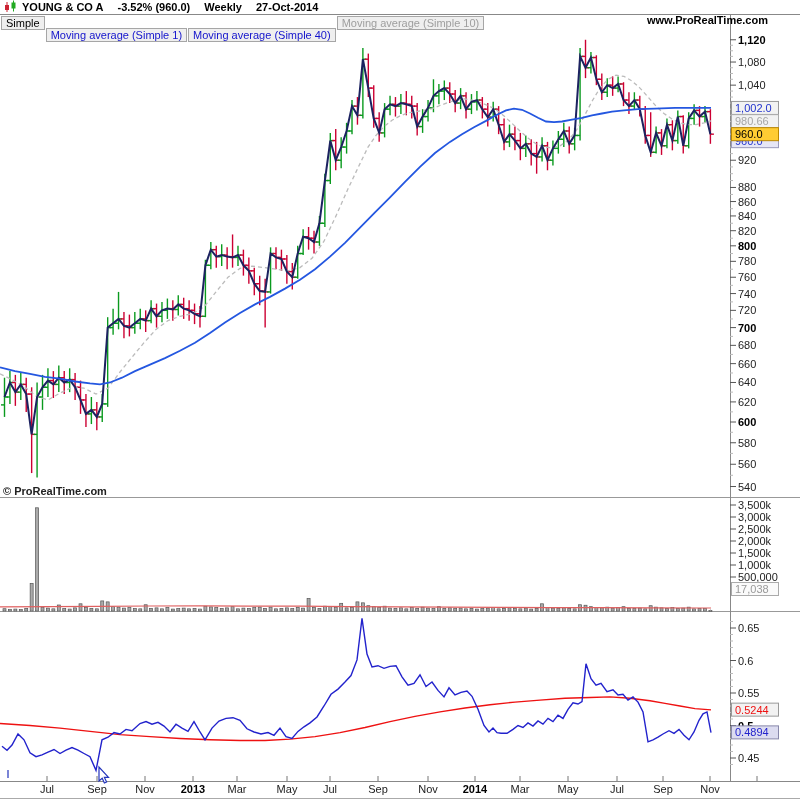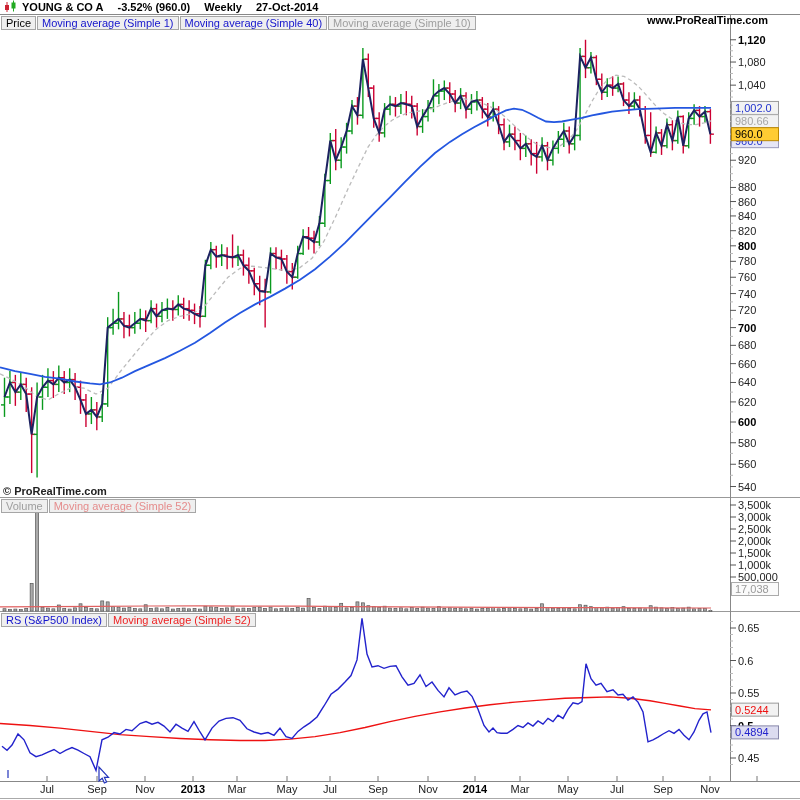--- a/index.html
+++ b/index.html
@@ -891,7 +891,7 @@
   </div>
 
   <div class="lblrow" style="top:16px;">
-    <span class="lbl c-black">Price</span><span class="lbl c-blue">Moving average (Simple 1)</span><span class="lbl c-blue">Moving average (Simple 40)</span><span class="lbl c-gray">Moving average (Simple 10)</span>
+    <span class="lbl c-black">Simple</span><span class="lbl c-blue">Moving average (Simple 1)</span><span class="lbl c-blue">Moving average (Simple 40)</span><span class="lbl c-gray">Moving average (Simple 10)</span>
   </div>
 
   <div class="copyright">© ProRealTime.com</div>

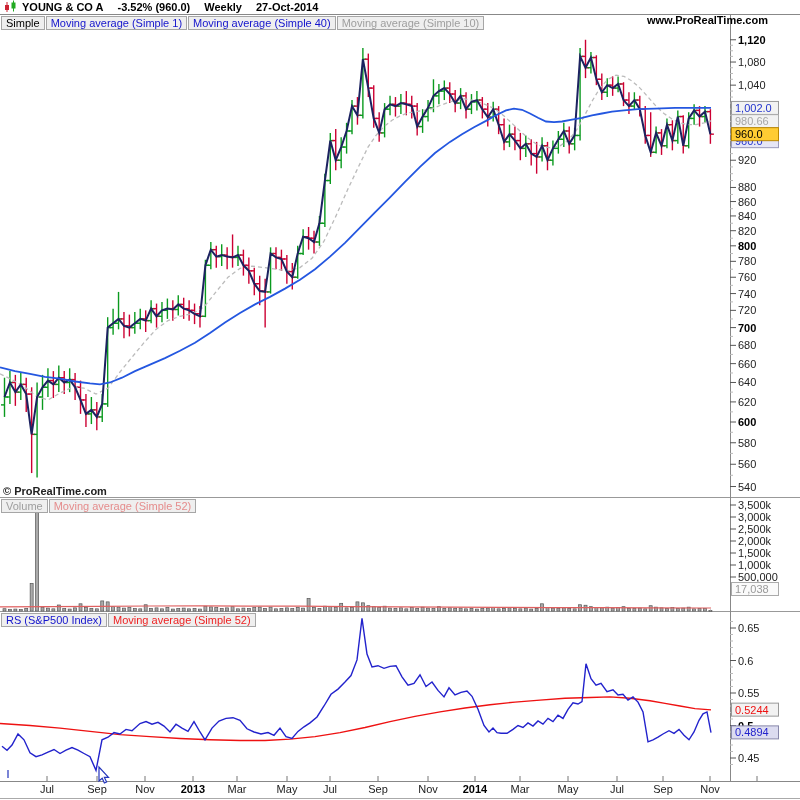--- a/index.html
+++ b/index.html
@@ -12,7 +12,7 @@
   .hdr-right{position:absolute;right:4px;top:14px;}
   .lblrow{position:absolute;left:1px;white-space:nowrap;}
   .lbl{display:inline-block;border:1px solid #a6a6a6;background:#efefef;font-size:11px;line-height:12px;padding:0 4px;margin-right:1px;vertical-align:top;}
-  .c-blue{color:#1414cc;} .c-gray{color:#9e9e9e;} .c-red{color:#ee2222;} .c-salmon{color:#e58c8c;} .c-black{color:#000;}
+  .c-blue{color:#1414cc;margin-top:12px;} .c-gray{color:#9e9e9e;} .c-red{color:#ee2222;} .c-salmon{color:#e58c8c;} .c-black{color:#000;}
   .copyright{position:absolute;left:3px;top:485px;font-size:11px;color:#222;font-weight:bold;}
   svg text{font-family:"Liberation Sans",sans-serif;}
 </style>

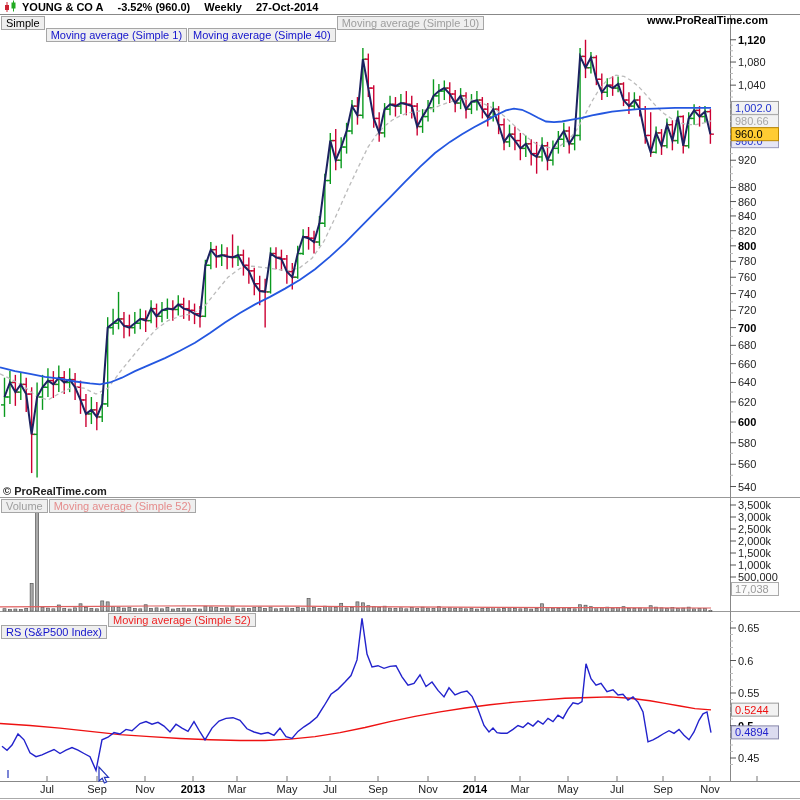--- a/index.html
+++ b/index.html
@@ -896,9 +896,6 @@
 
   <div class="copyright">© ProRealTime.com</div>
 
-  <div class="lblrow" style="top:499px;">
-    <span class="lbl c-gray">Volume</span><span class="lbl c-salmon">Moving average (Simple 52)</span>
-  </div>
 
   <div class="lblrow" style="top:613px;">
     <span class="lbl c-blue">RS (S&amp;P500 Index)</span><span class="lbl c-red">Moving average (Simple 52)</span>

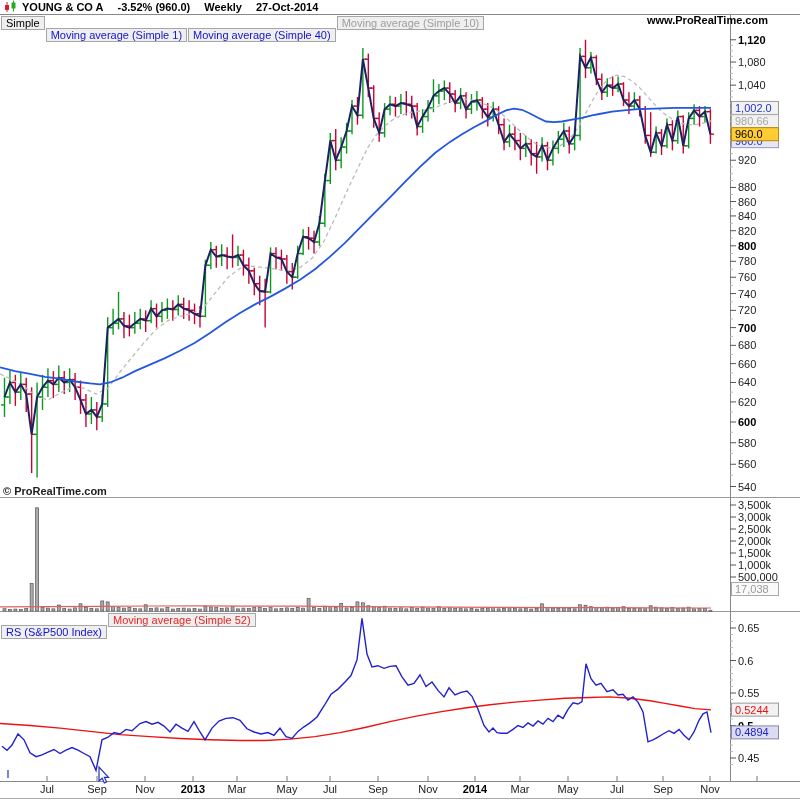--- a/index.html
+++ b/index.html
@@ -897,9 +897,6 @@
   <div class="copyright">© ProRealTime.com</div>
 
 
-  <div class="lblrow" style="top:613px;">
-    <span class="lbl c-blue">RS (S&amp;P500 Index)</span><span class="lbl c-red">Moving average (Simple 52)</span>
-  </div>
 
 </div>
 

